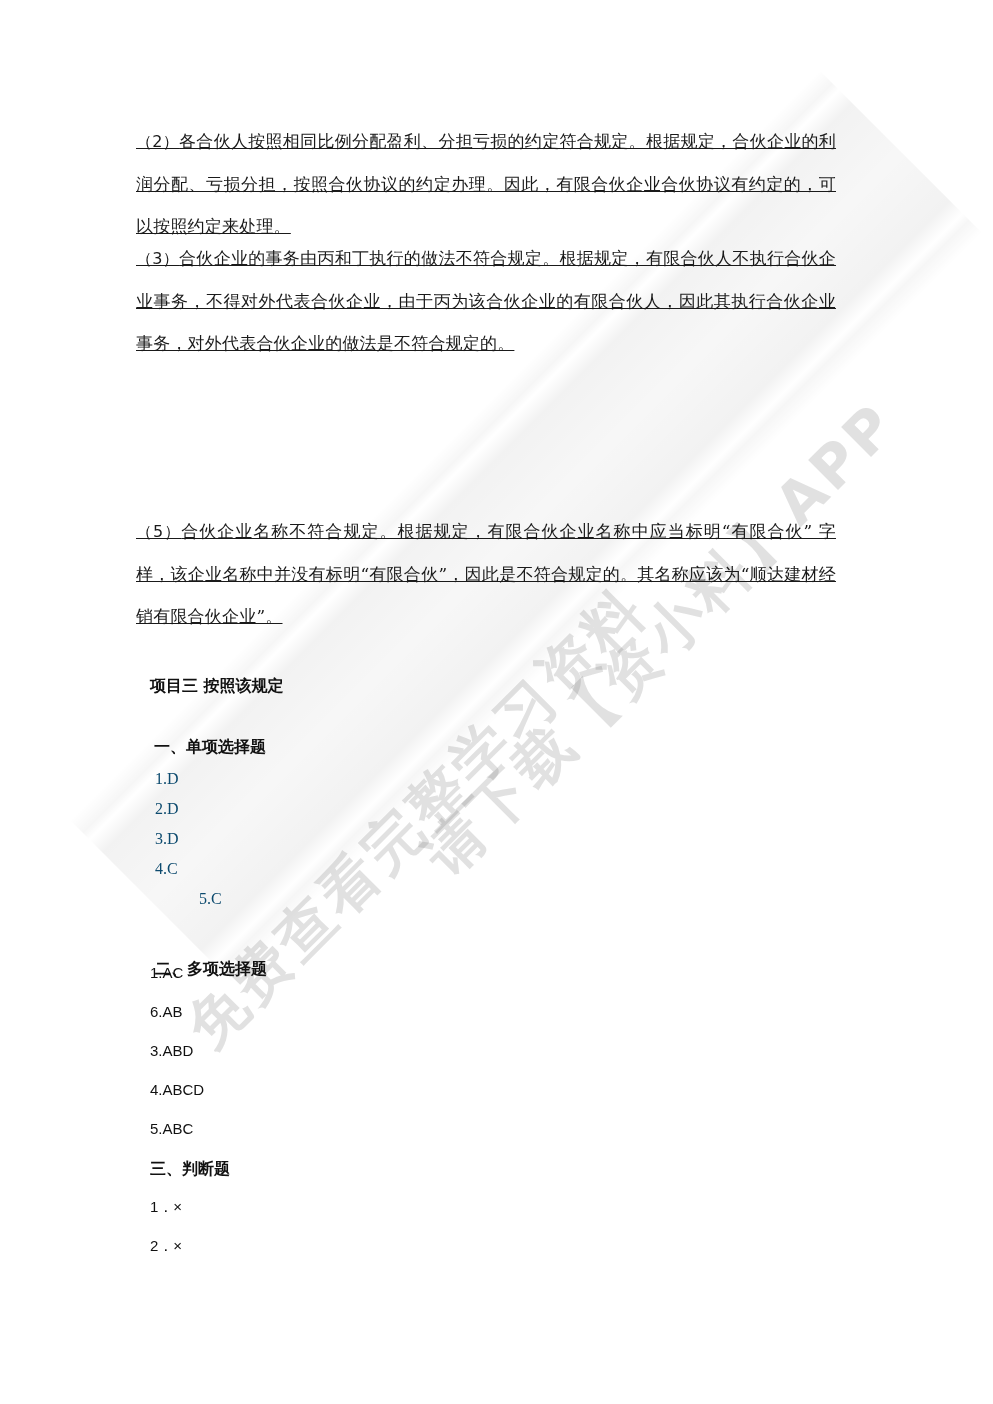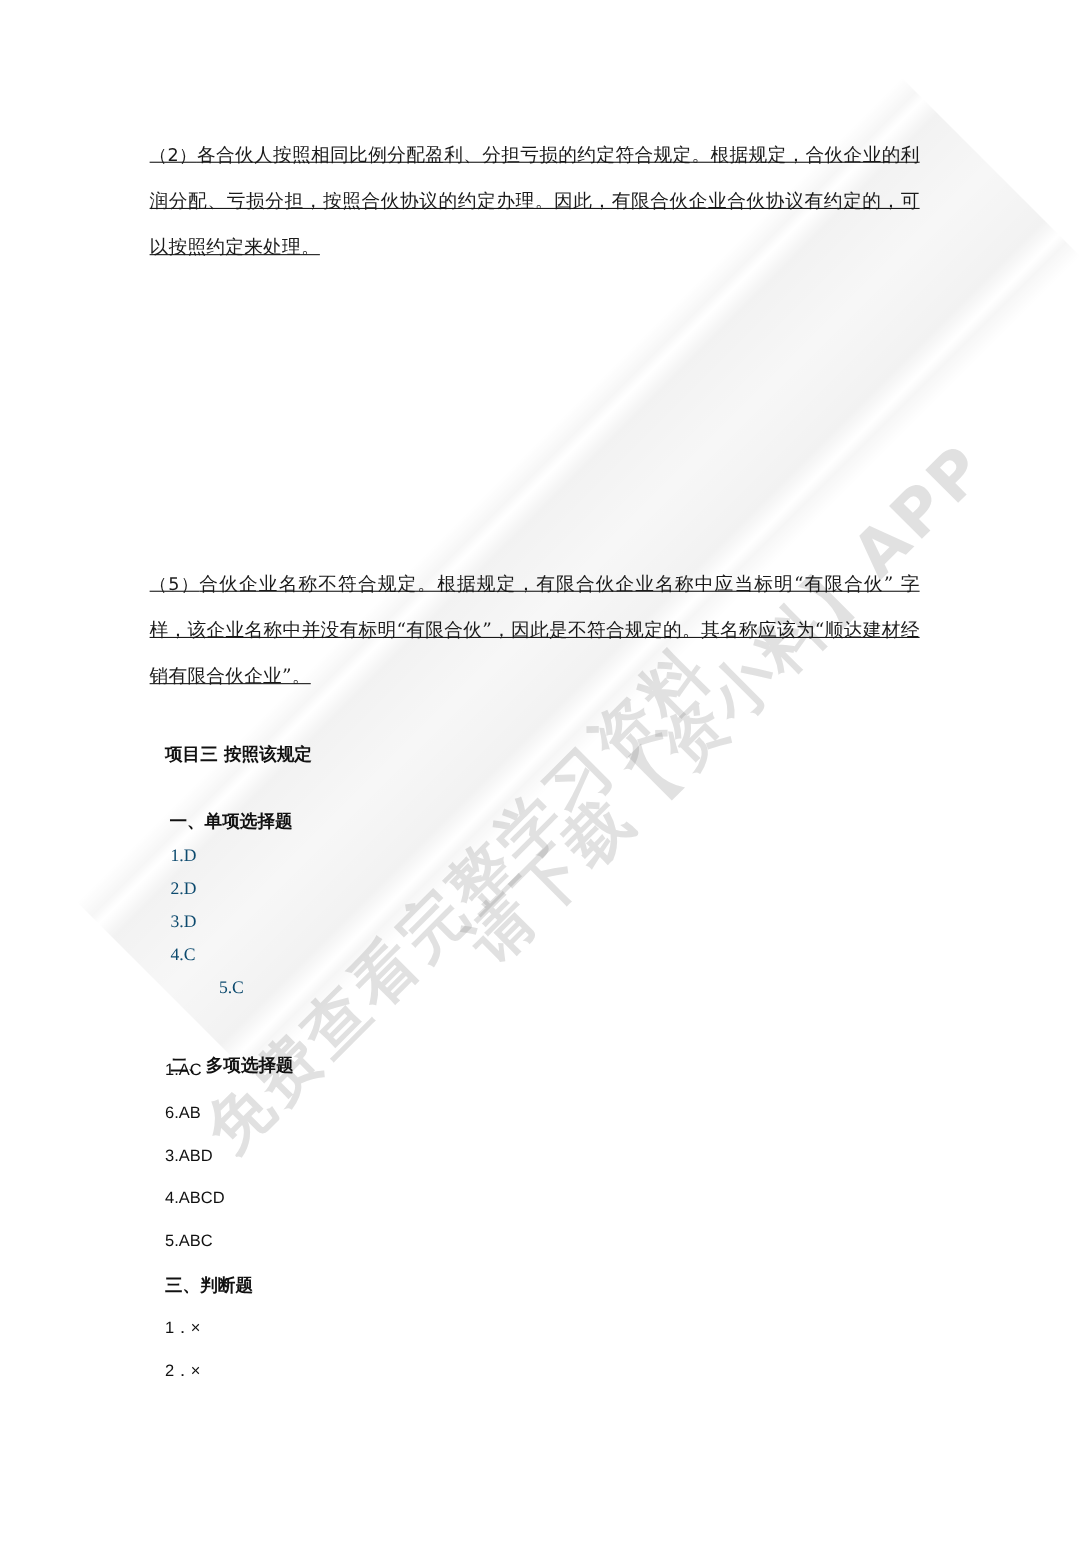--- a/index.html
+++ b/index.html
@@ -120,6 +120,9 @@
     <span class="num">（2）</span><span>各合伙人按照相同比例分配盈利、分担亏损的约定符合规定。根据规定，合伙企业的利润分配、亏损分担，按照合伙协议的约定办理。因此，有限合伙企业合伙协议有约定的，可以按照约定来处理。</span>
   </div>
 
+  <div class="para" style="top:237px;">
+    <span class="num">（3）</span><span>合伙企业的事务由丙和丁执行的做法不符合规定。根据规定，有限合伙人不执行合伙企业事务，不得对外代表合伙企业，由于丙为该合伙企业的有限合伙人，因此其执行合伙企业事务，对外代表合伙企业的做法是不符合规定的。</span>
+  </div>
 
 
   <div class="para" style="top:510px;">

